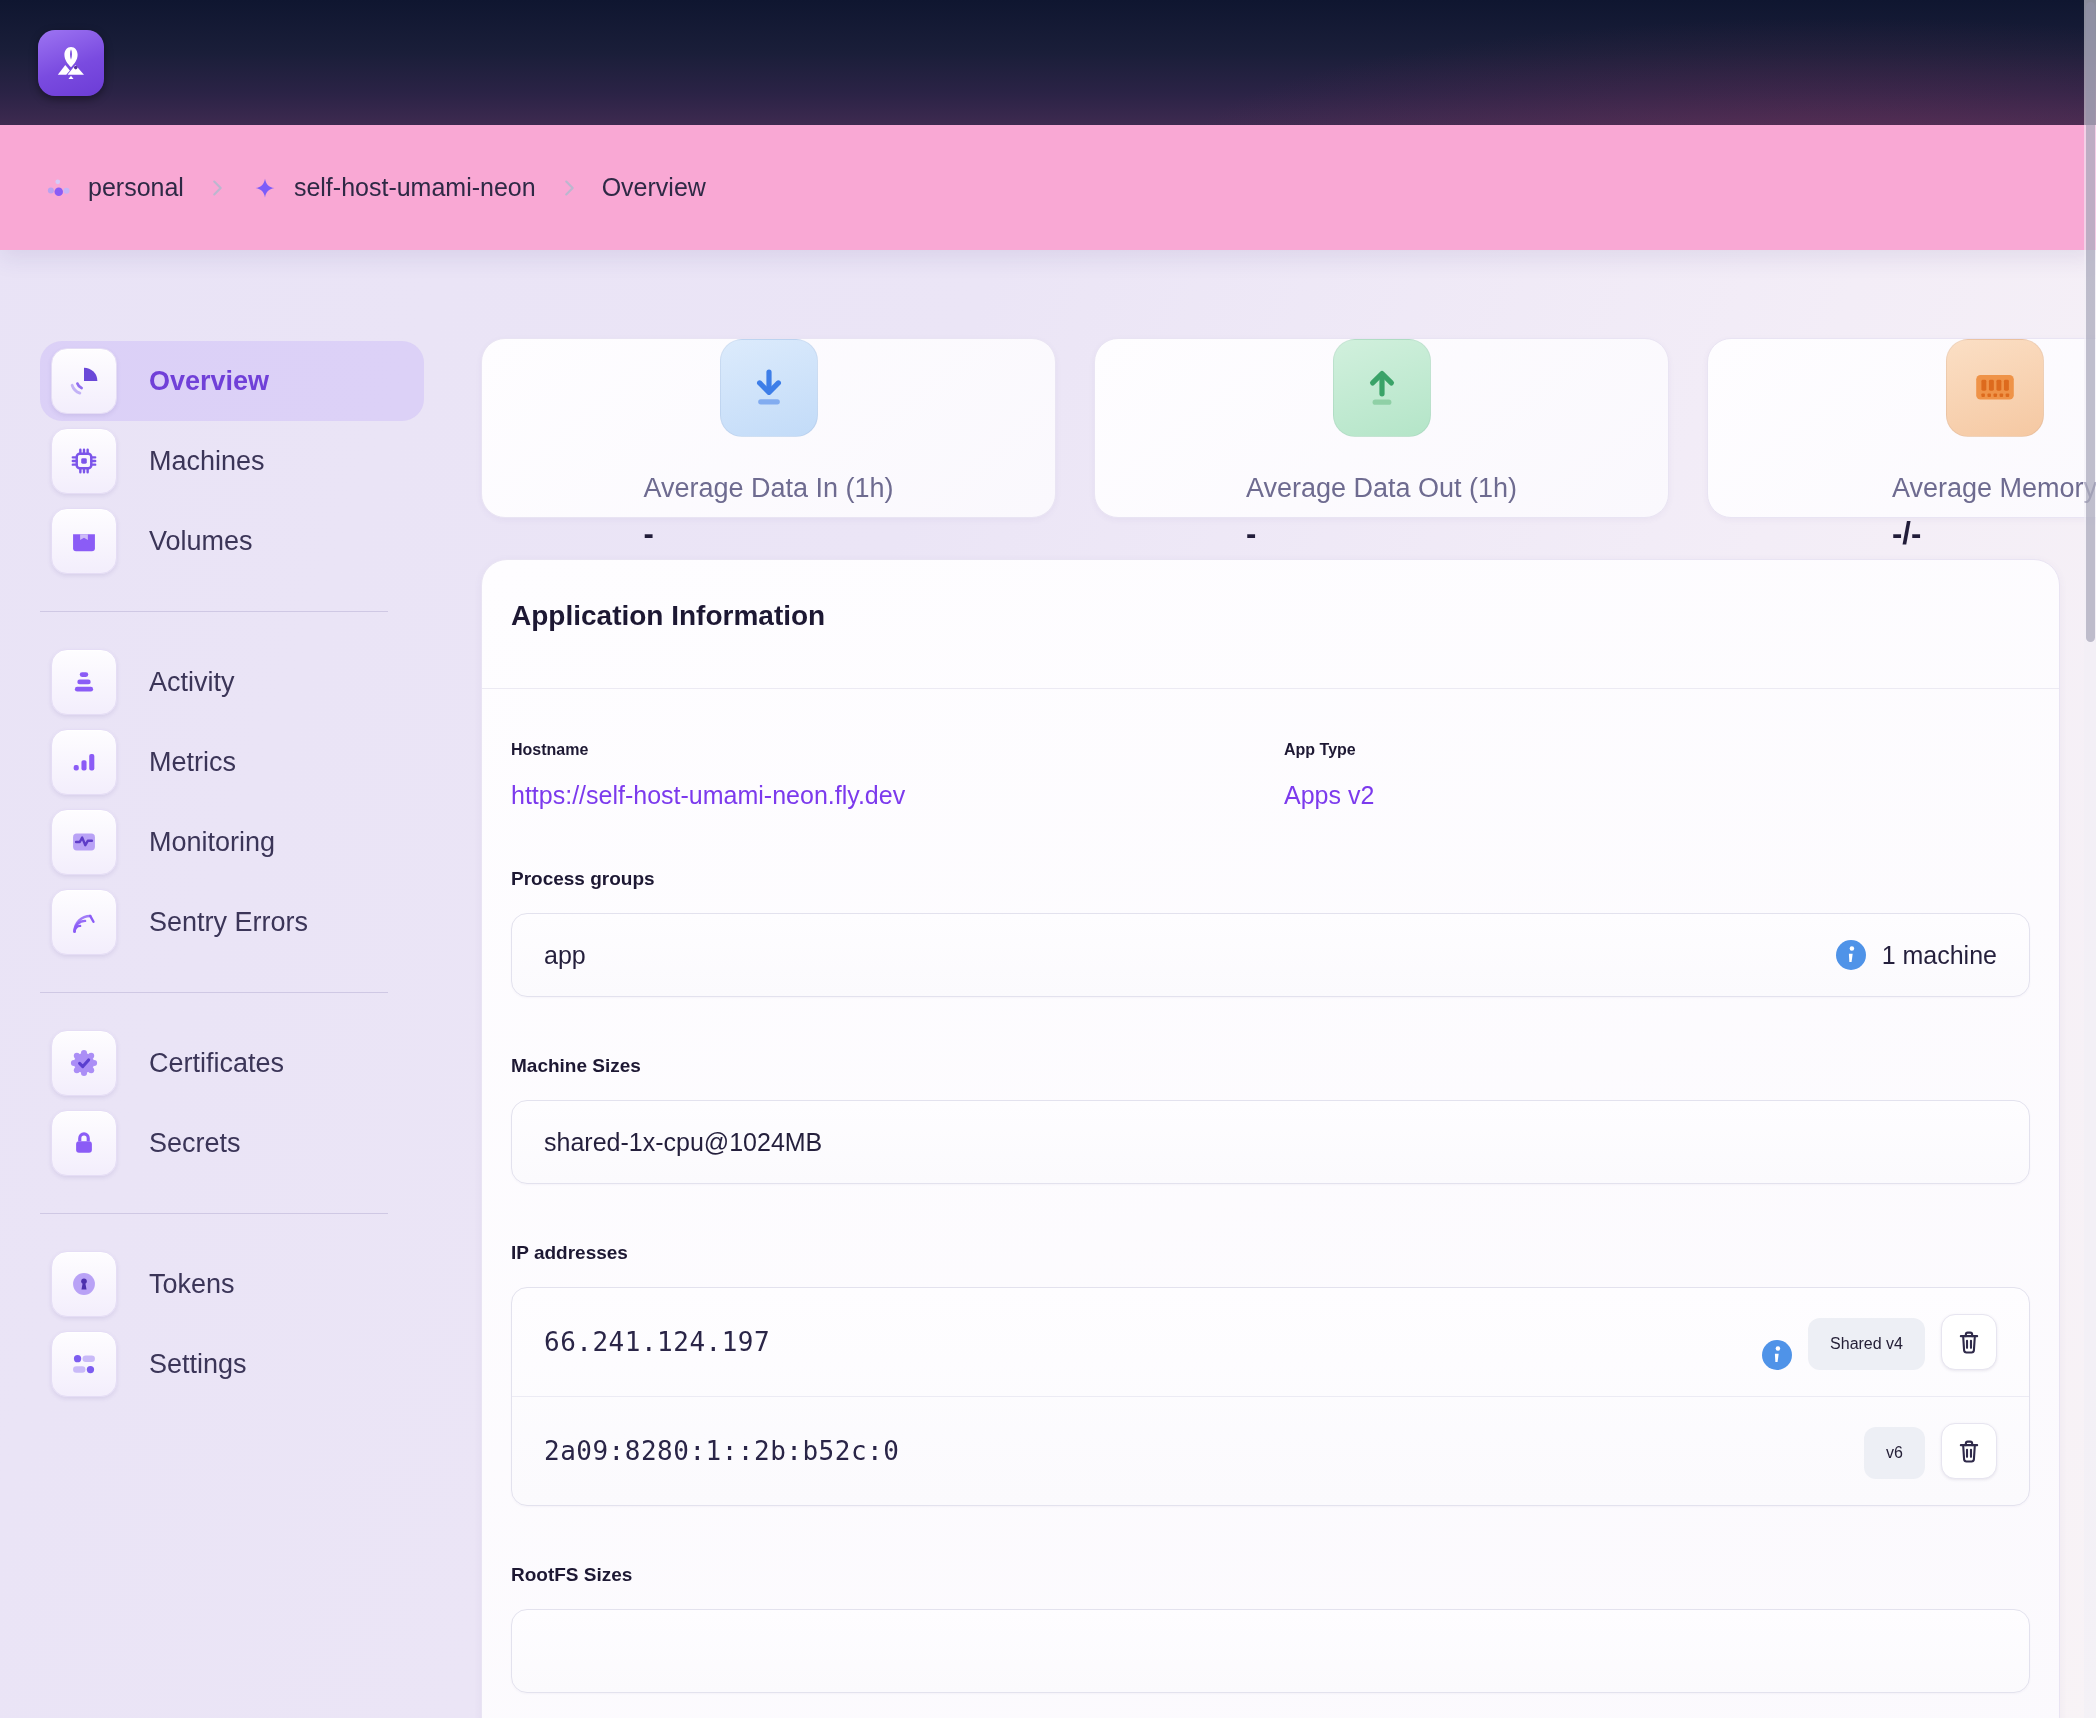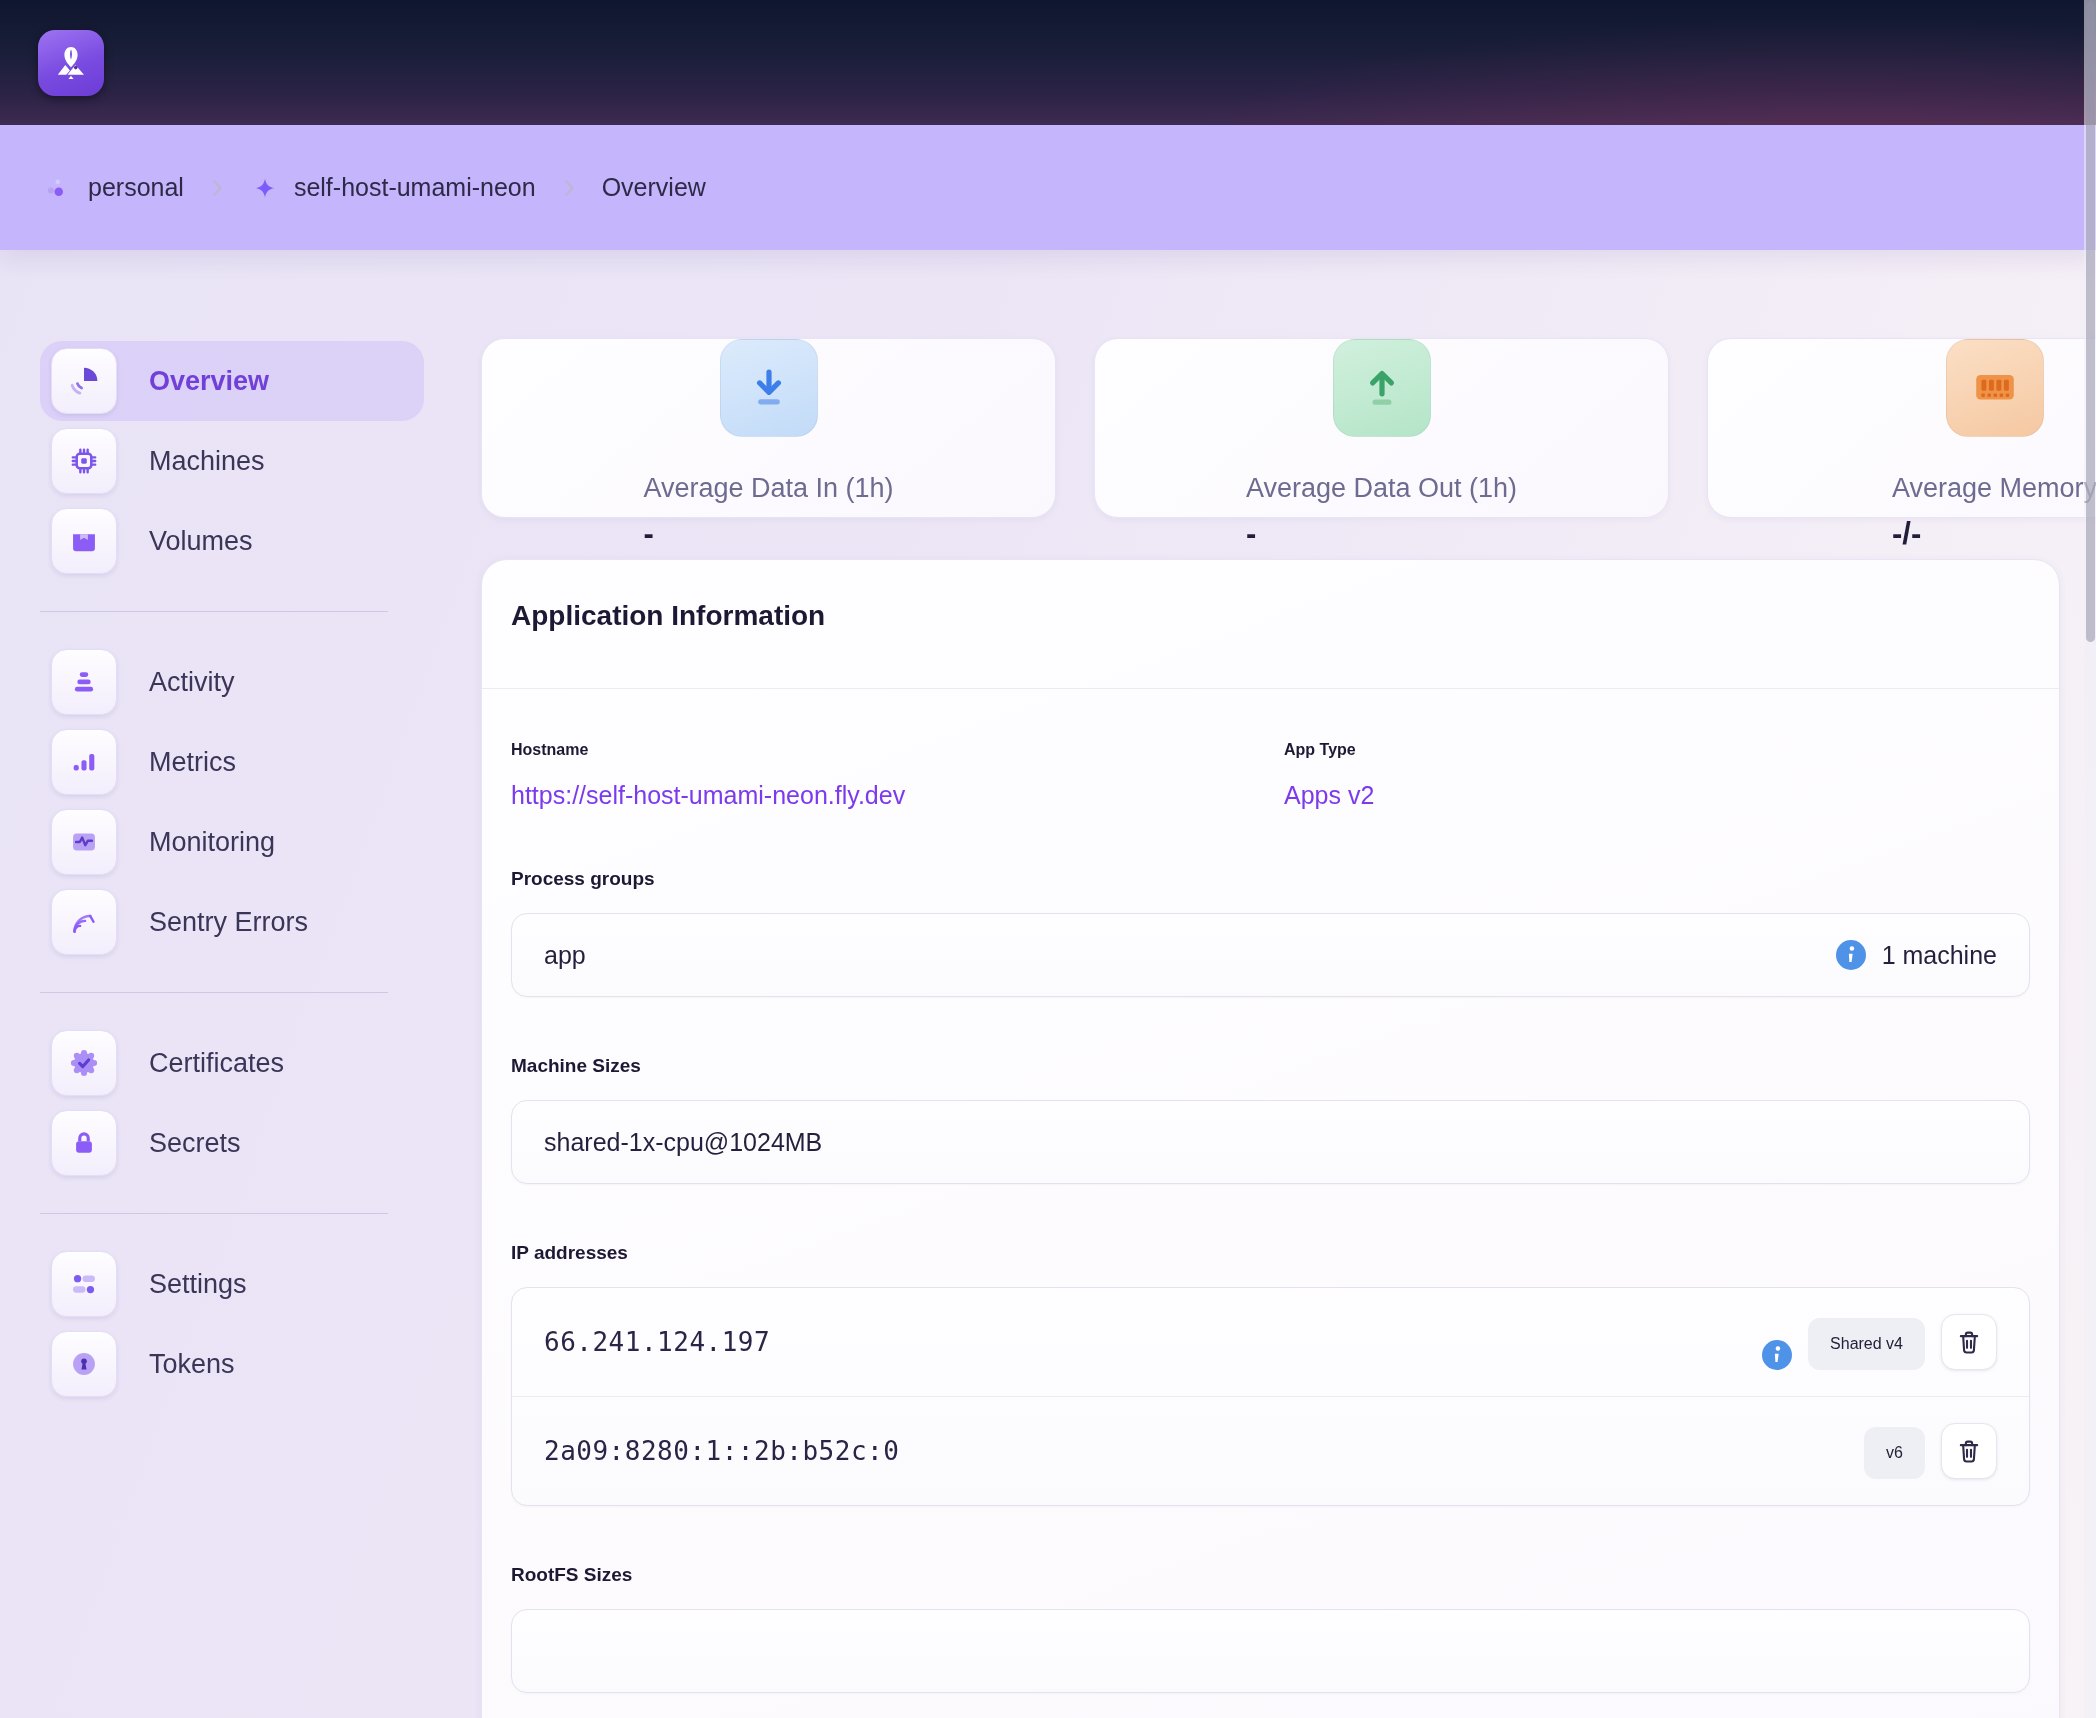--- a/index.html
+++ b/index.html
@@ -25,7 +25,7 @@
   }
   
   .breadcrumb-bar{
-    height:125px;background:#c4b5fd;position:relative;z-index:2;
+    height:125px;background:#f9a8d4;position:relative;z-index:2;
     display:flex;align-items:center;gap:22px;padding:0 44px;box-sizing:border-box;
     box-shadow:0 8px 22px rgba(70,50,130,.10);
   }

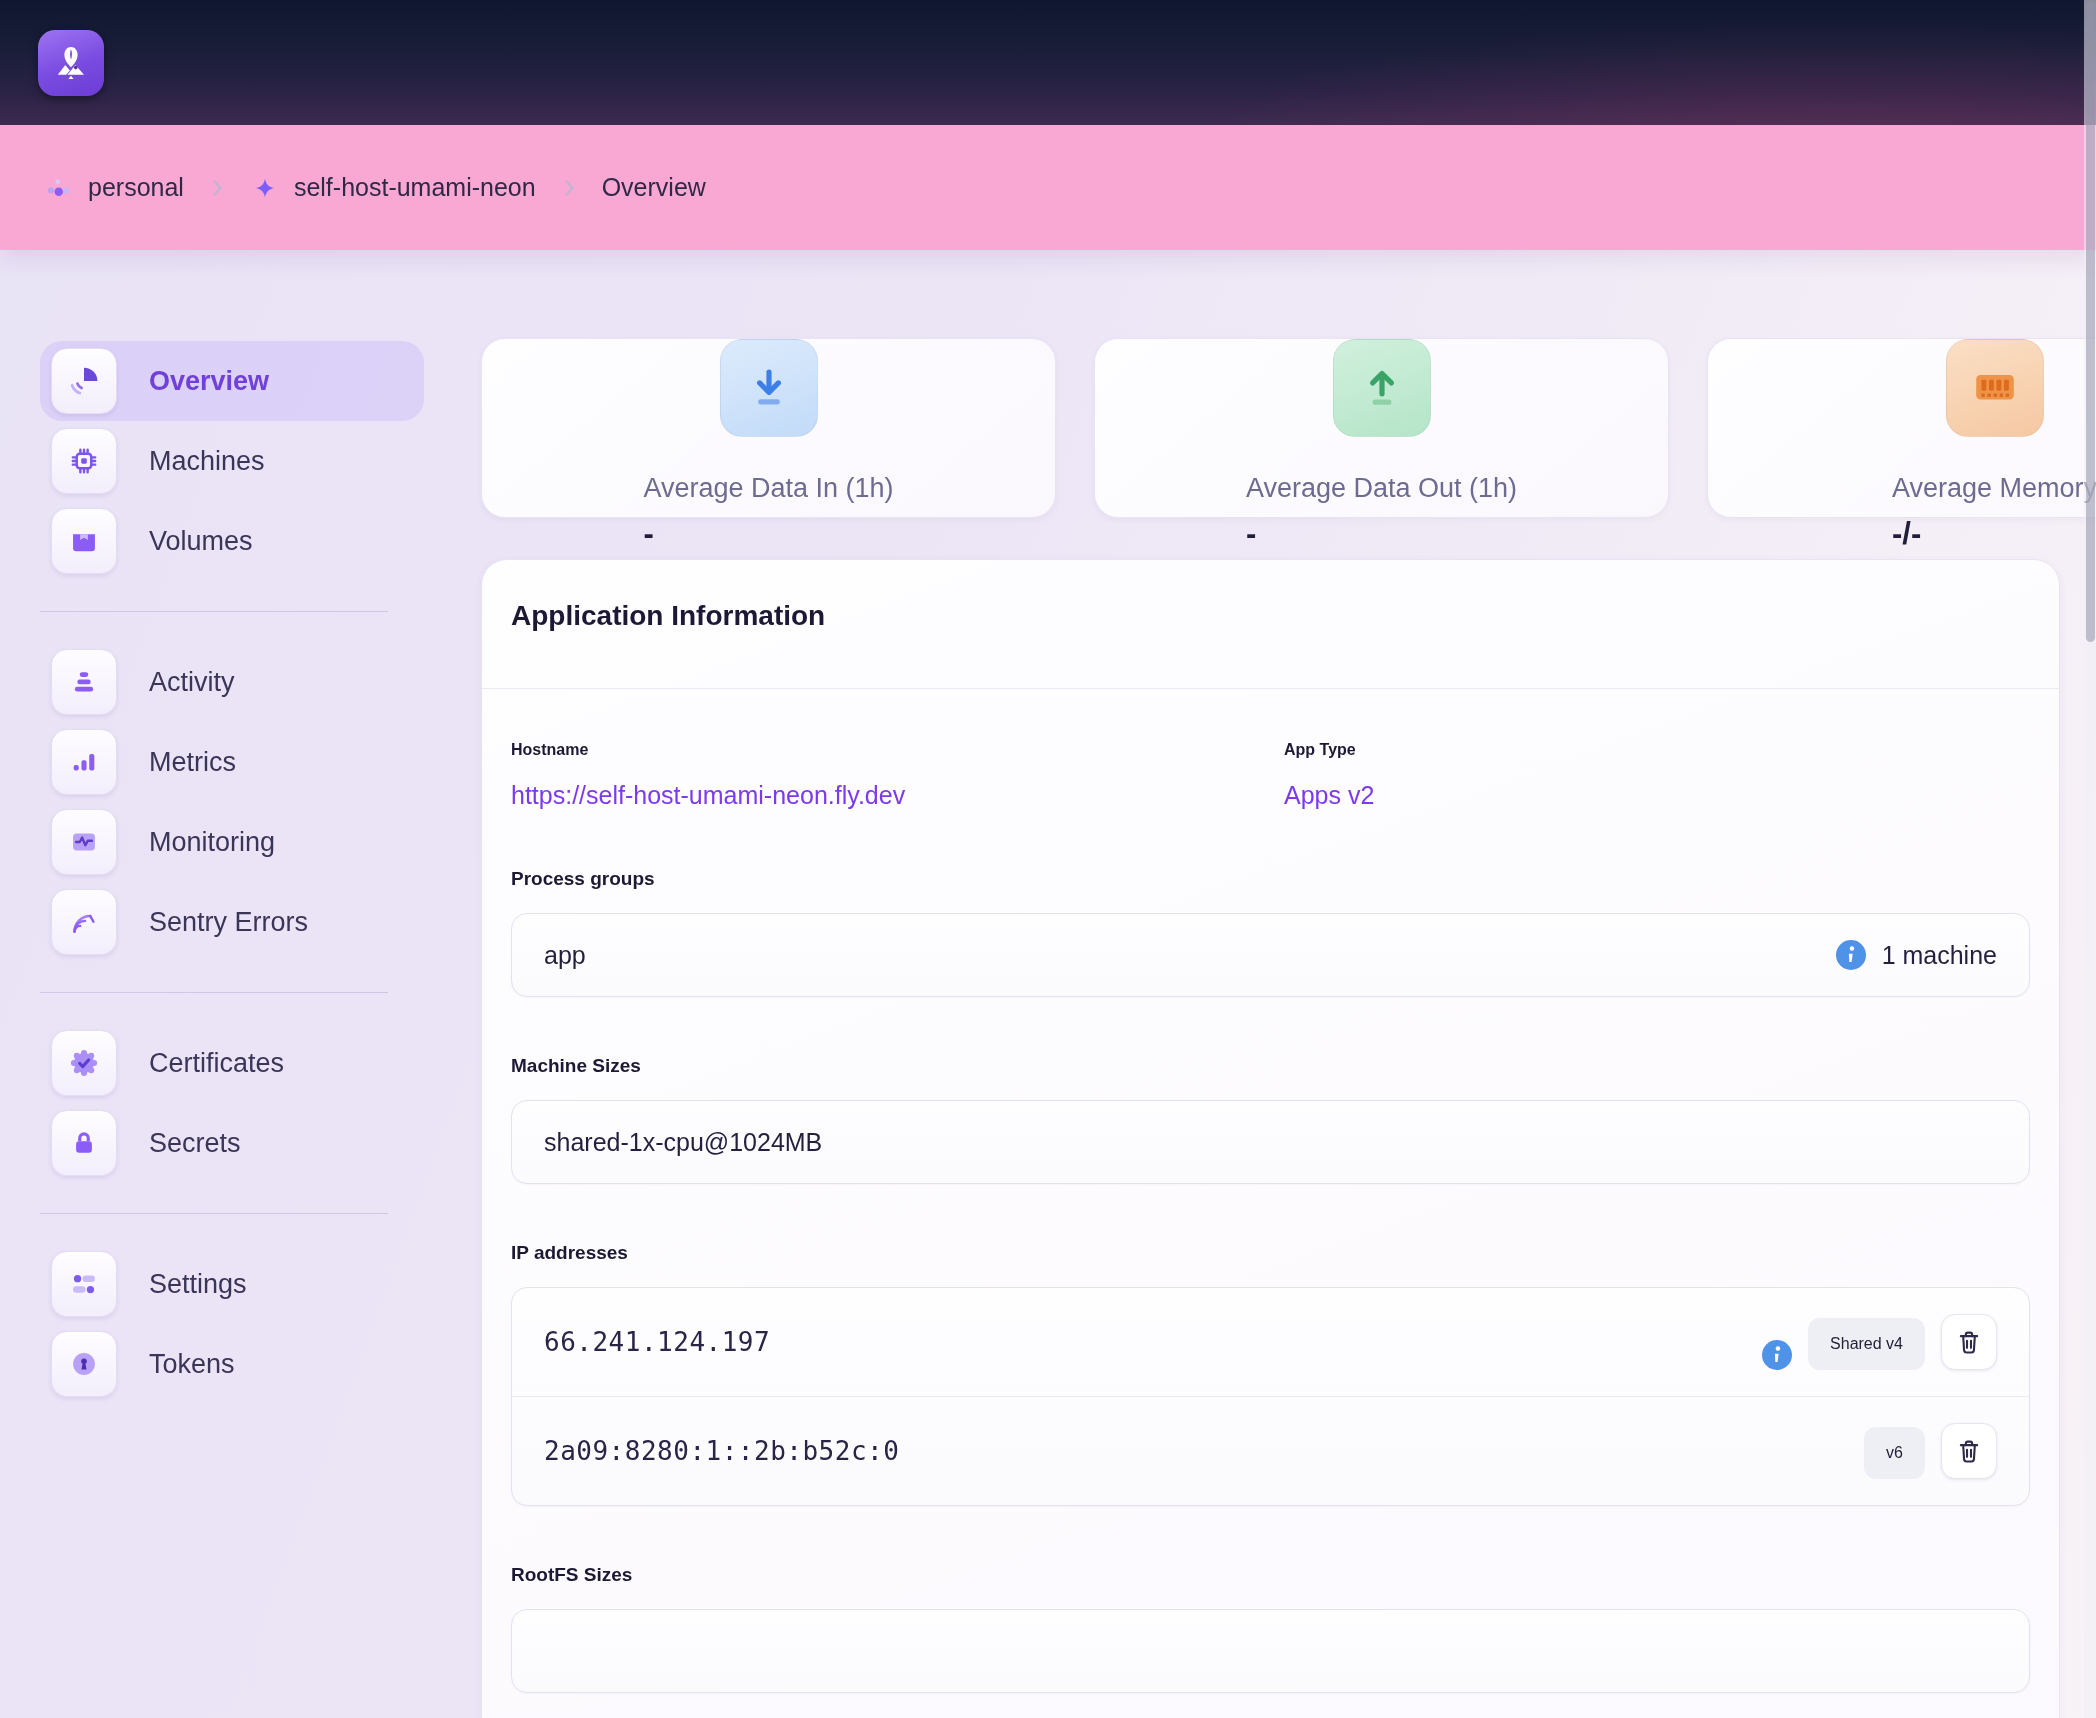--- a/index.html
+++ b/index.html
@@ -266,6 +266,17 @@
   <div class="nav-item">
     <span class="tile">
       <svg width="34" height="34" viewBox="0 0 28 28">
+        <circle cx="14" cy="14" r="9" fill="#b9a2f6"></circle>
+        <circle cx="14" cy="11.8" r="2.3" fill="#4c2fae"></circle>
+        <path d="M12.9 13.4h2.2l1 5.2h-4.2Z" fill="#4c2fae"></path>
+      </svg>
+    </span>
+    <span class="nav-label">Tokens</span>
+  </div>
+
+  <div class="nav-item">
+    <span class="tile">
+      <svg width="34" height="34" viewBox="0 0 28 28">
         <circle cx="8.7" cy="9.6" r="3" fill="#7c5cf0"></circle>
         <rect x="12.8" y="6.9" width="10.2" height="5.4" rx="2.7" fill="#c9baf8"></rect>
         <rect x="5" y="15.9" width="10.2" height="5.4" rx="2.7" fill="#c9baf8"></rect>
@@ -273,17 +284,6 @@
       </svg>
     </span>
     <span class="nav-label">Settings</span>
-  </div>
-
-  <div class="nav-item">
-    <span class="tile">
-      <svg width="34" height="34" viewBox="0 0 28 28">
-        <circle cx="14" cy="14" r="9" fill="#b9a2f6"></circle>
-        <circle cx="14" cy="11.8" r="2.3" fill="#4c2fae"></circle>
-        <path d="M12.9 13.4h2.2l1 5.2h-4.2Z" fill="#4c2fae"></path>
-      </svg>
-    </span>
-    <span class="nav-label">Tokens</span>
   </div>
 
 </nav>

